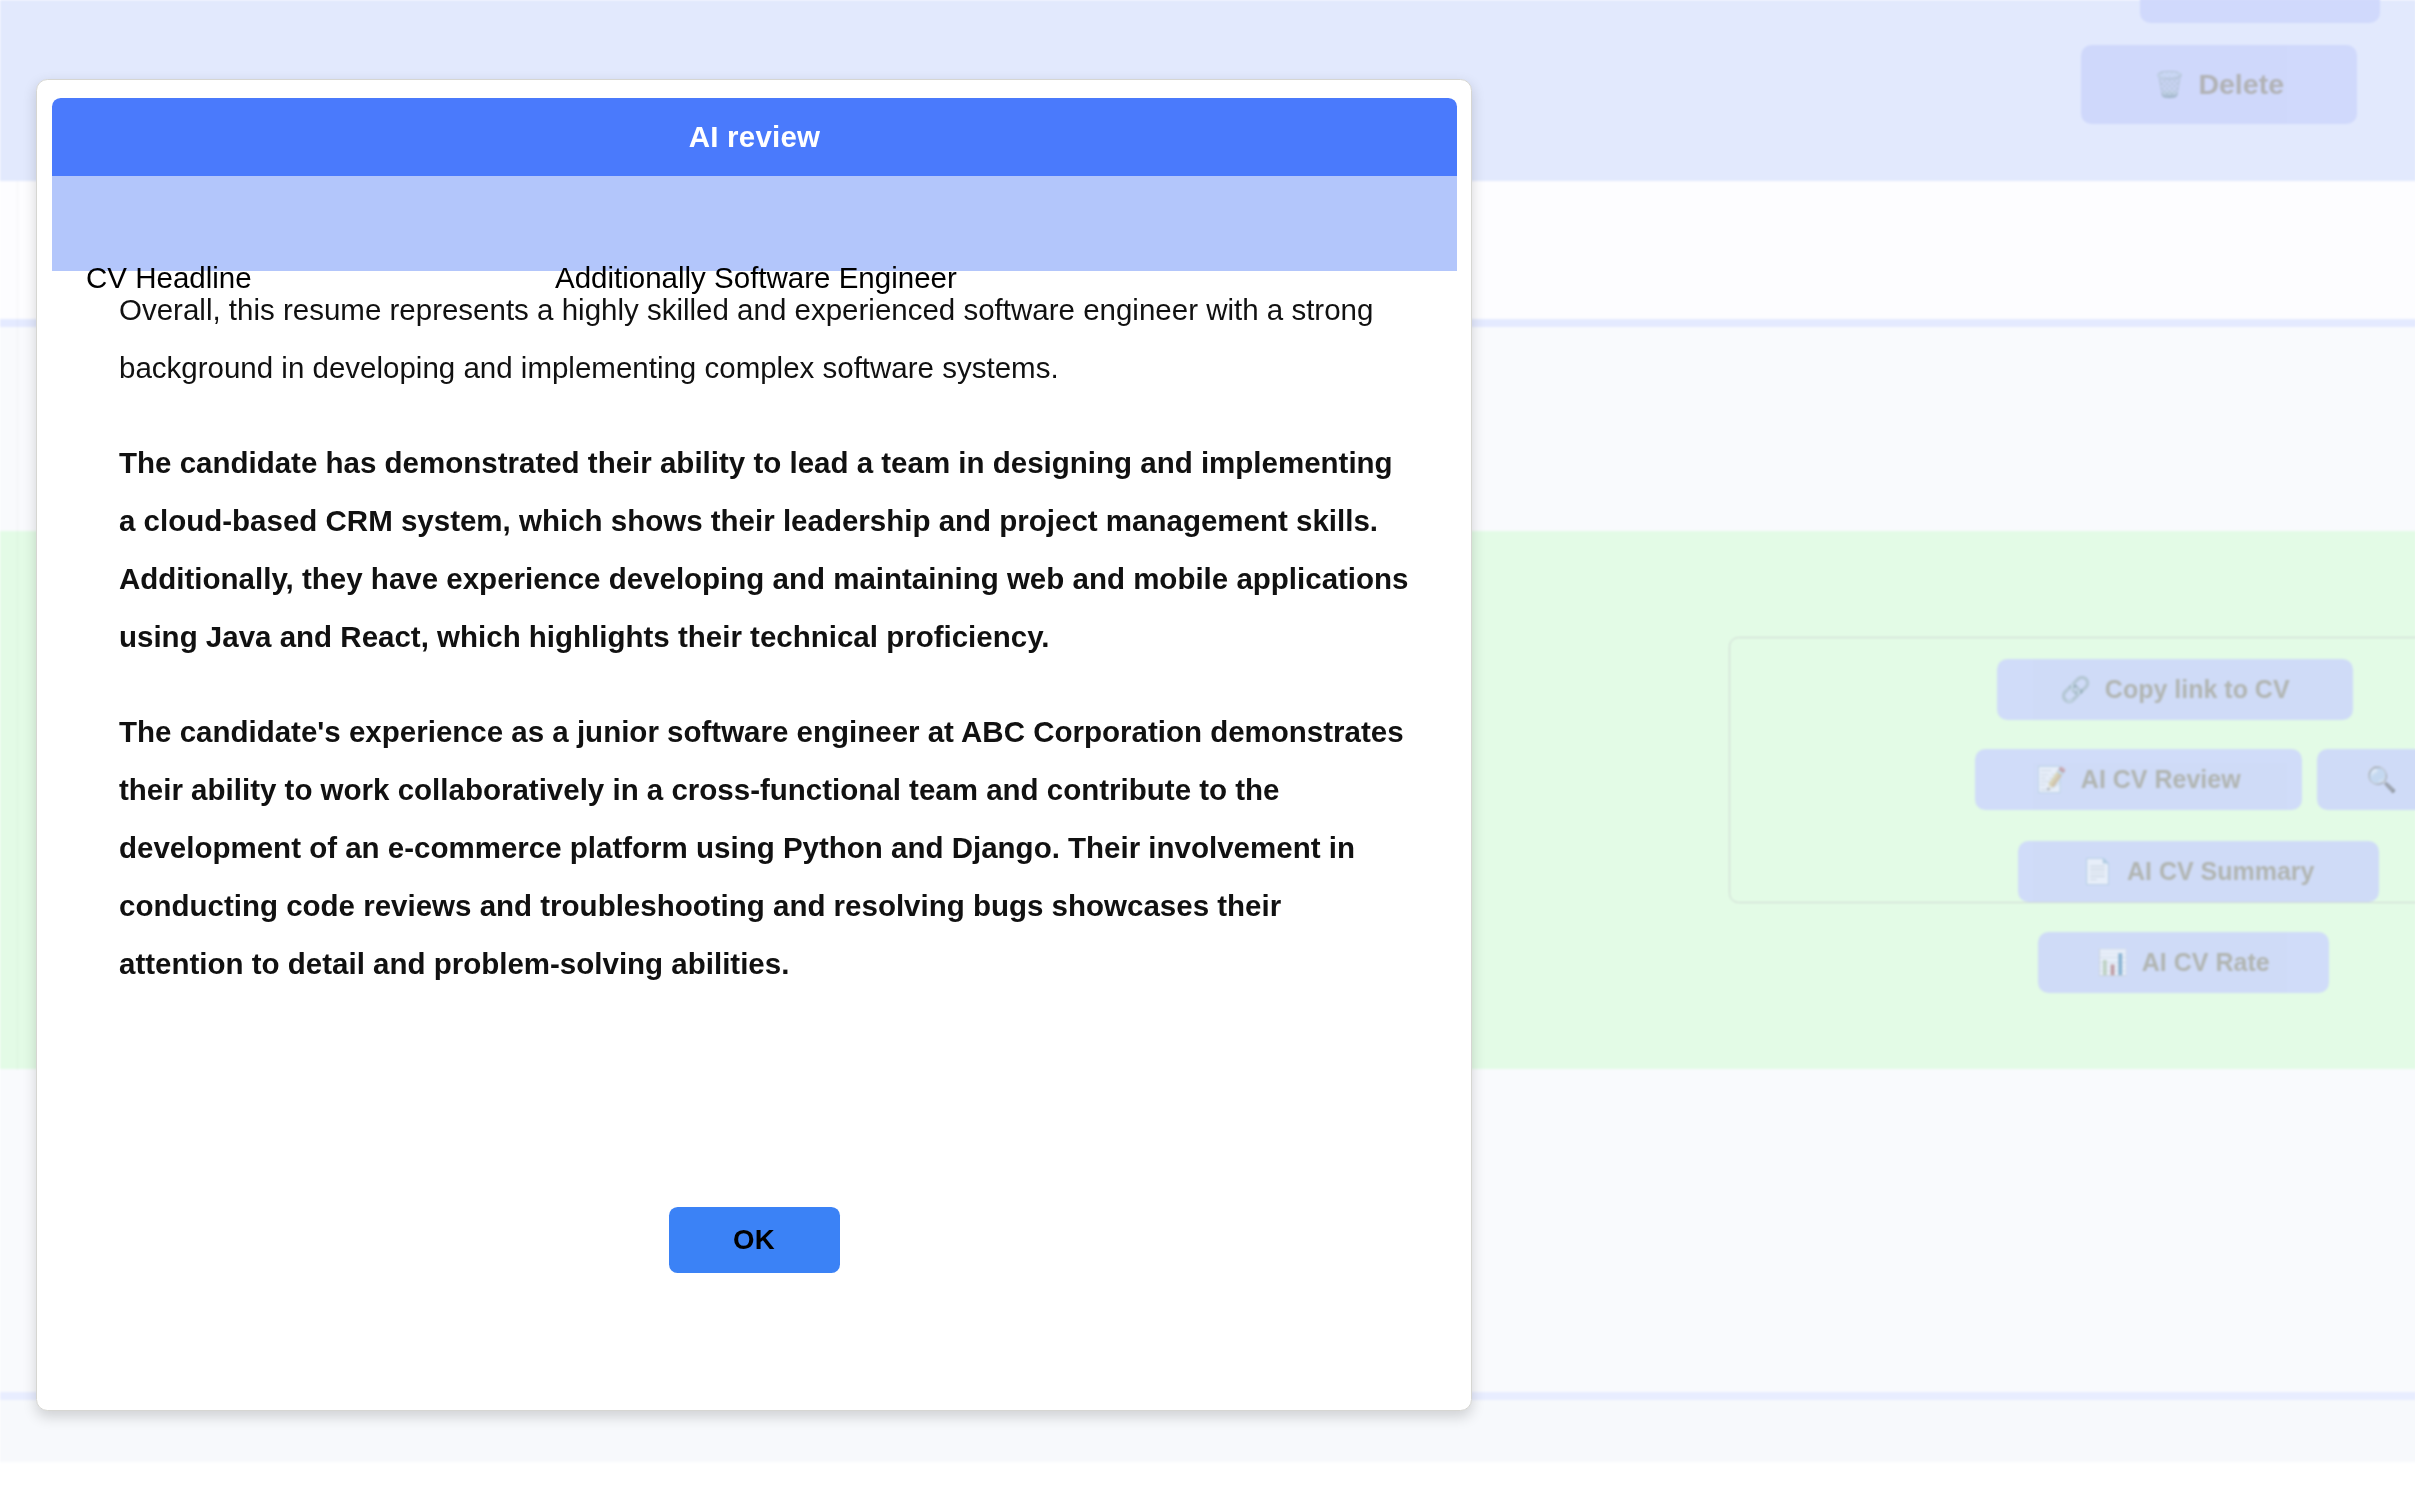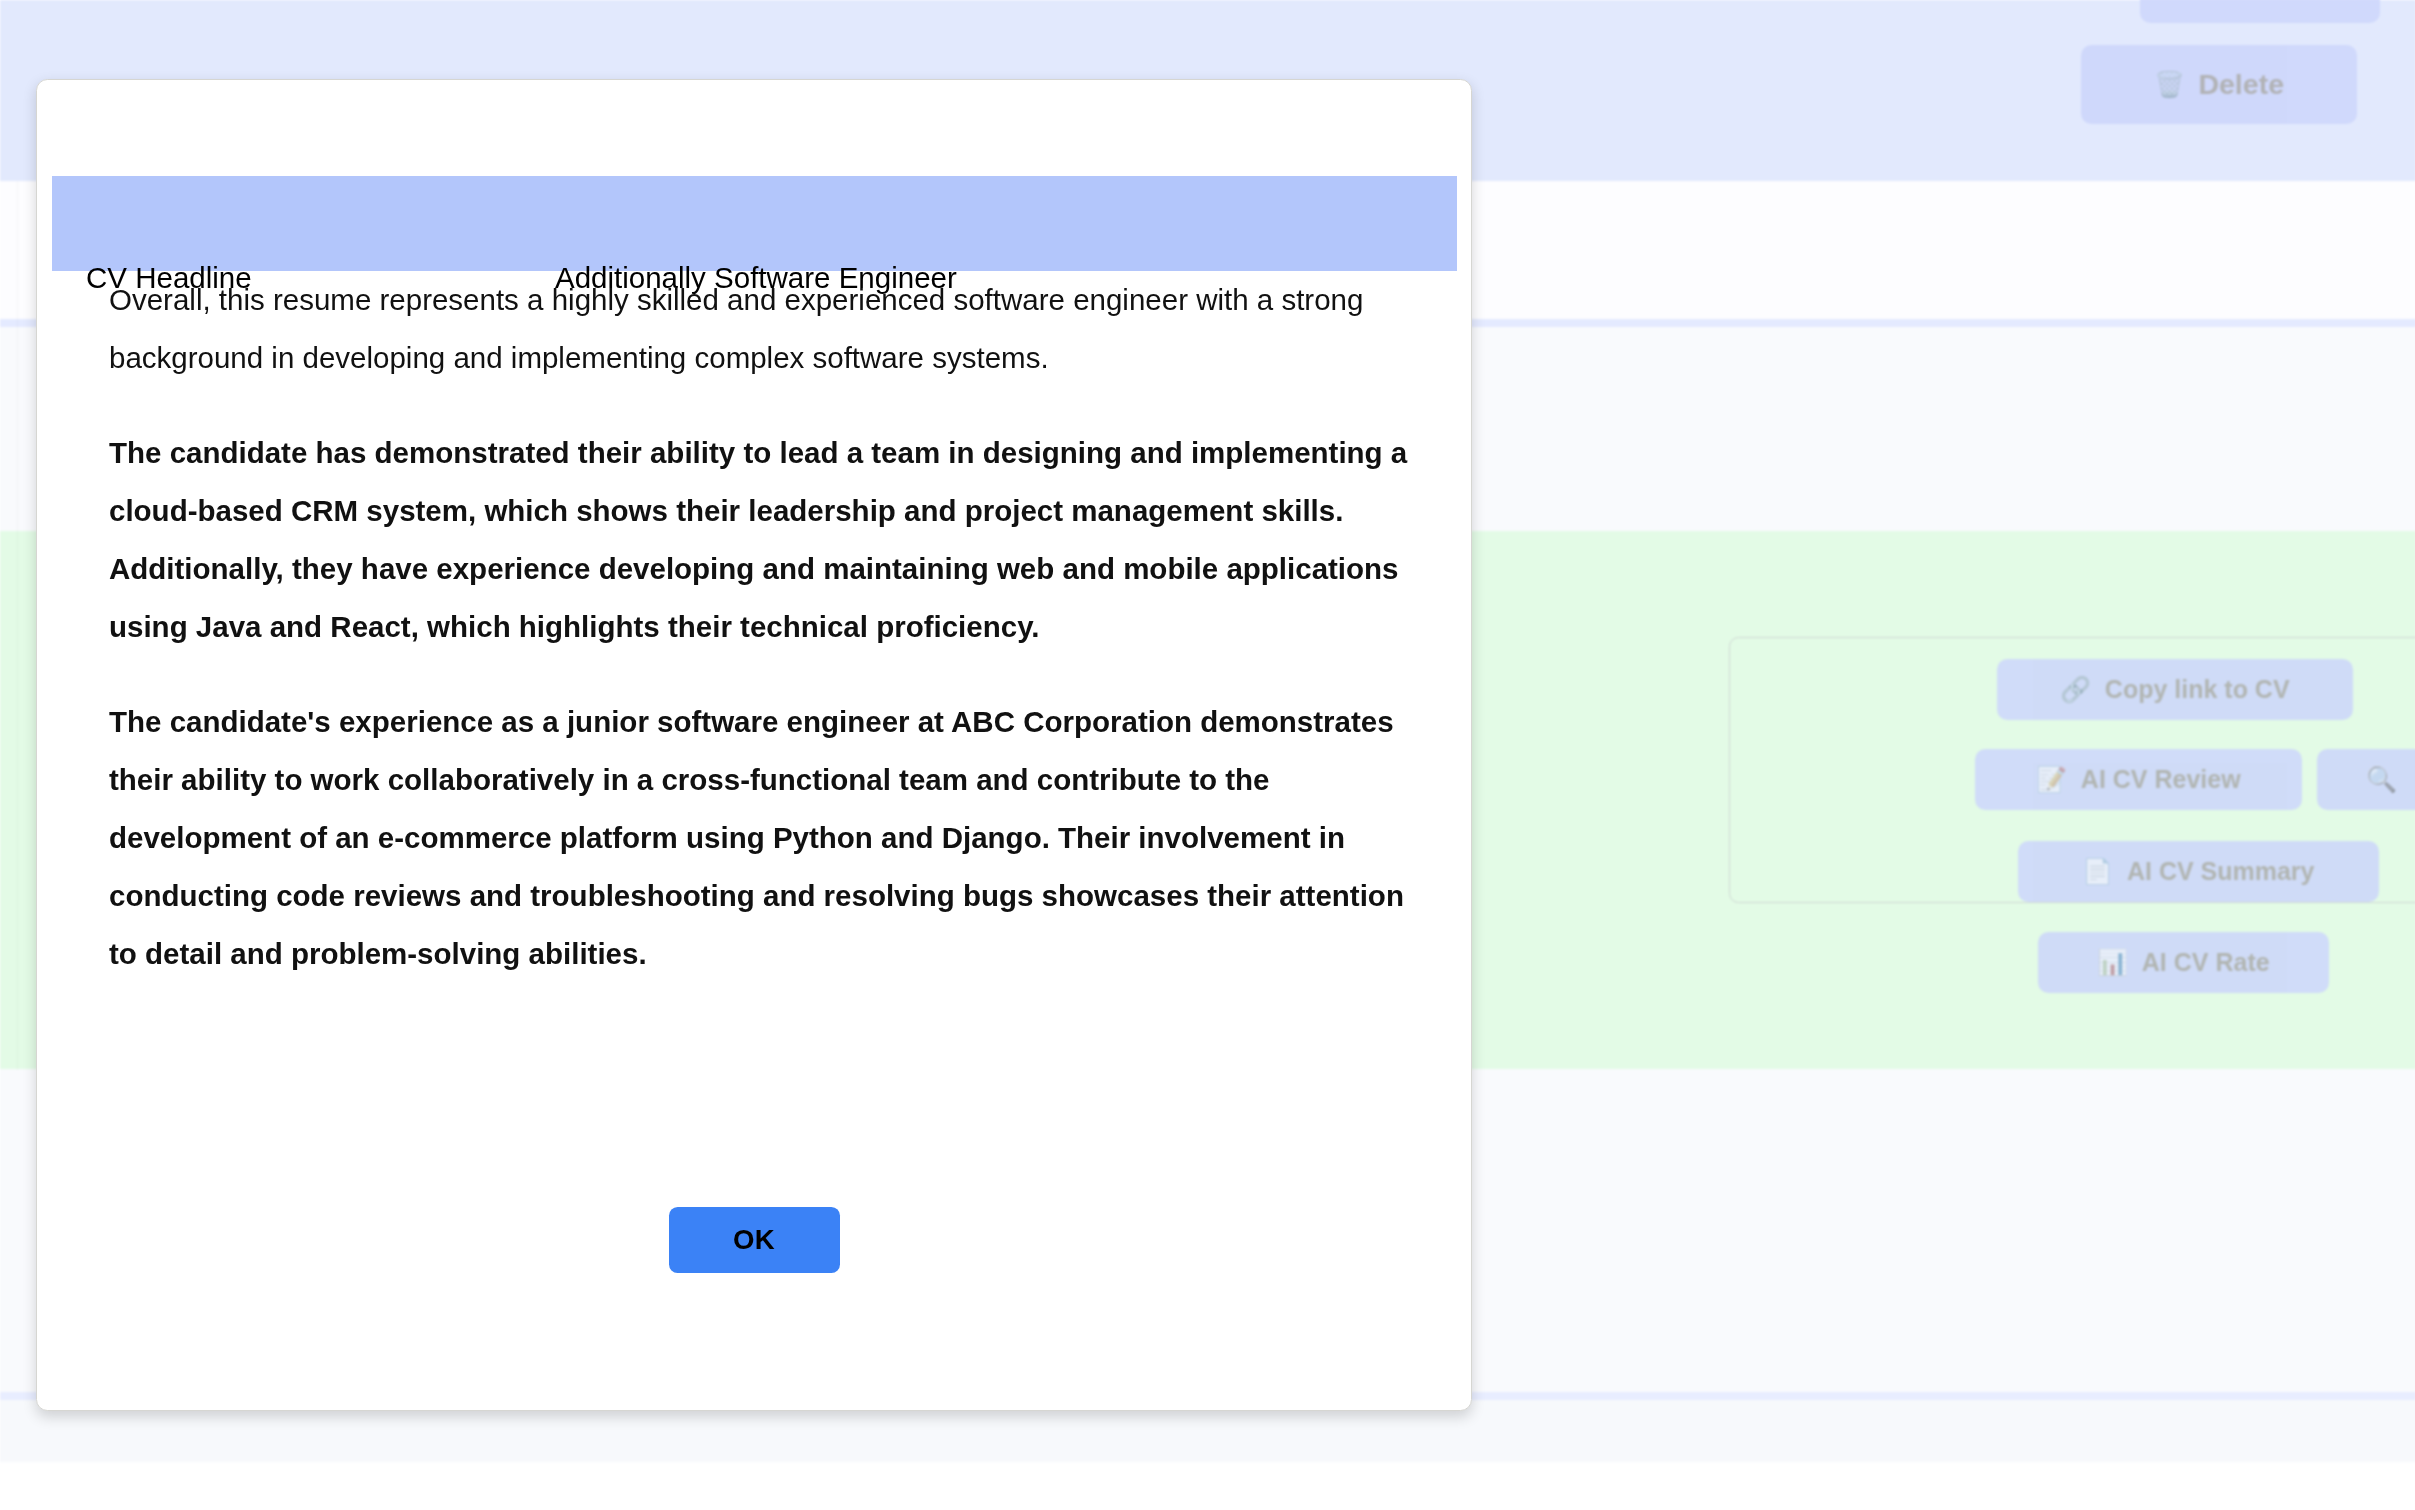--- a/index.html
+++ b/index.html
@@ -337,6 +337,9 @@
 
 <div id="modal">
 
+  <div id="modal-header">
+    <span id="modal-title">AI review</span>
+  </div>
 
   <div id="modal-info">
     <div class="info-row r2">

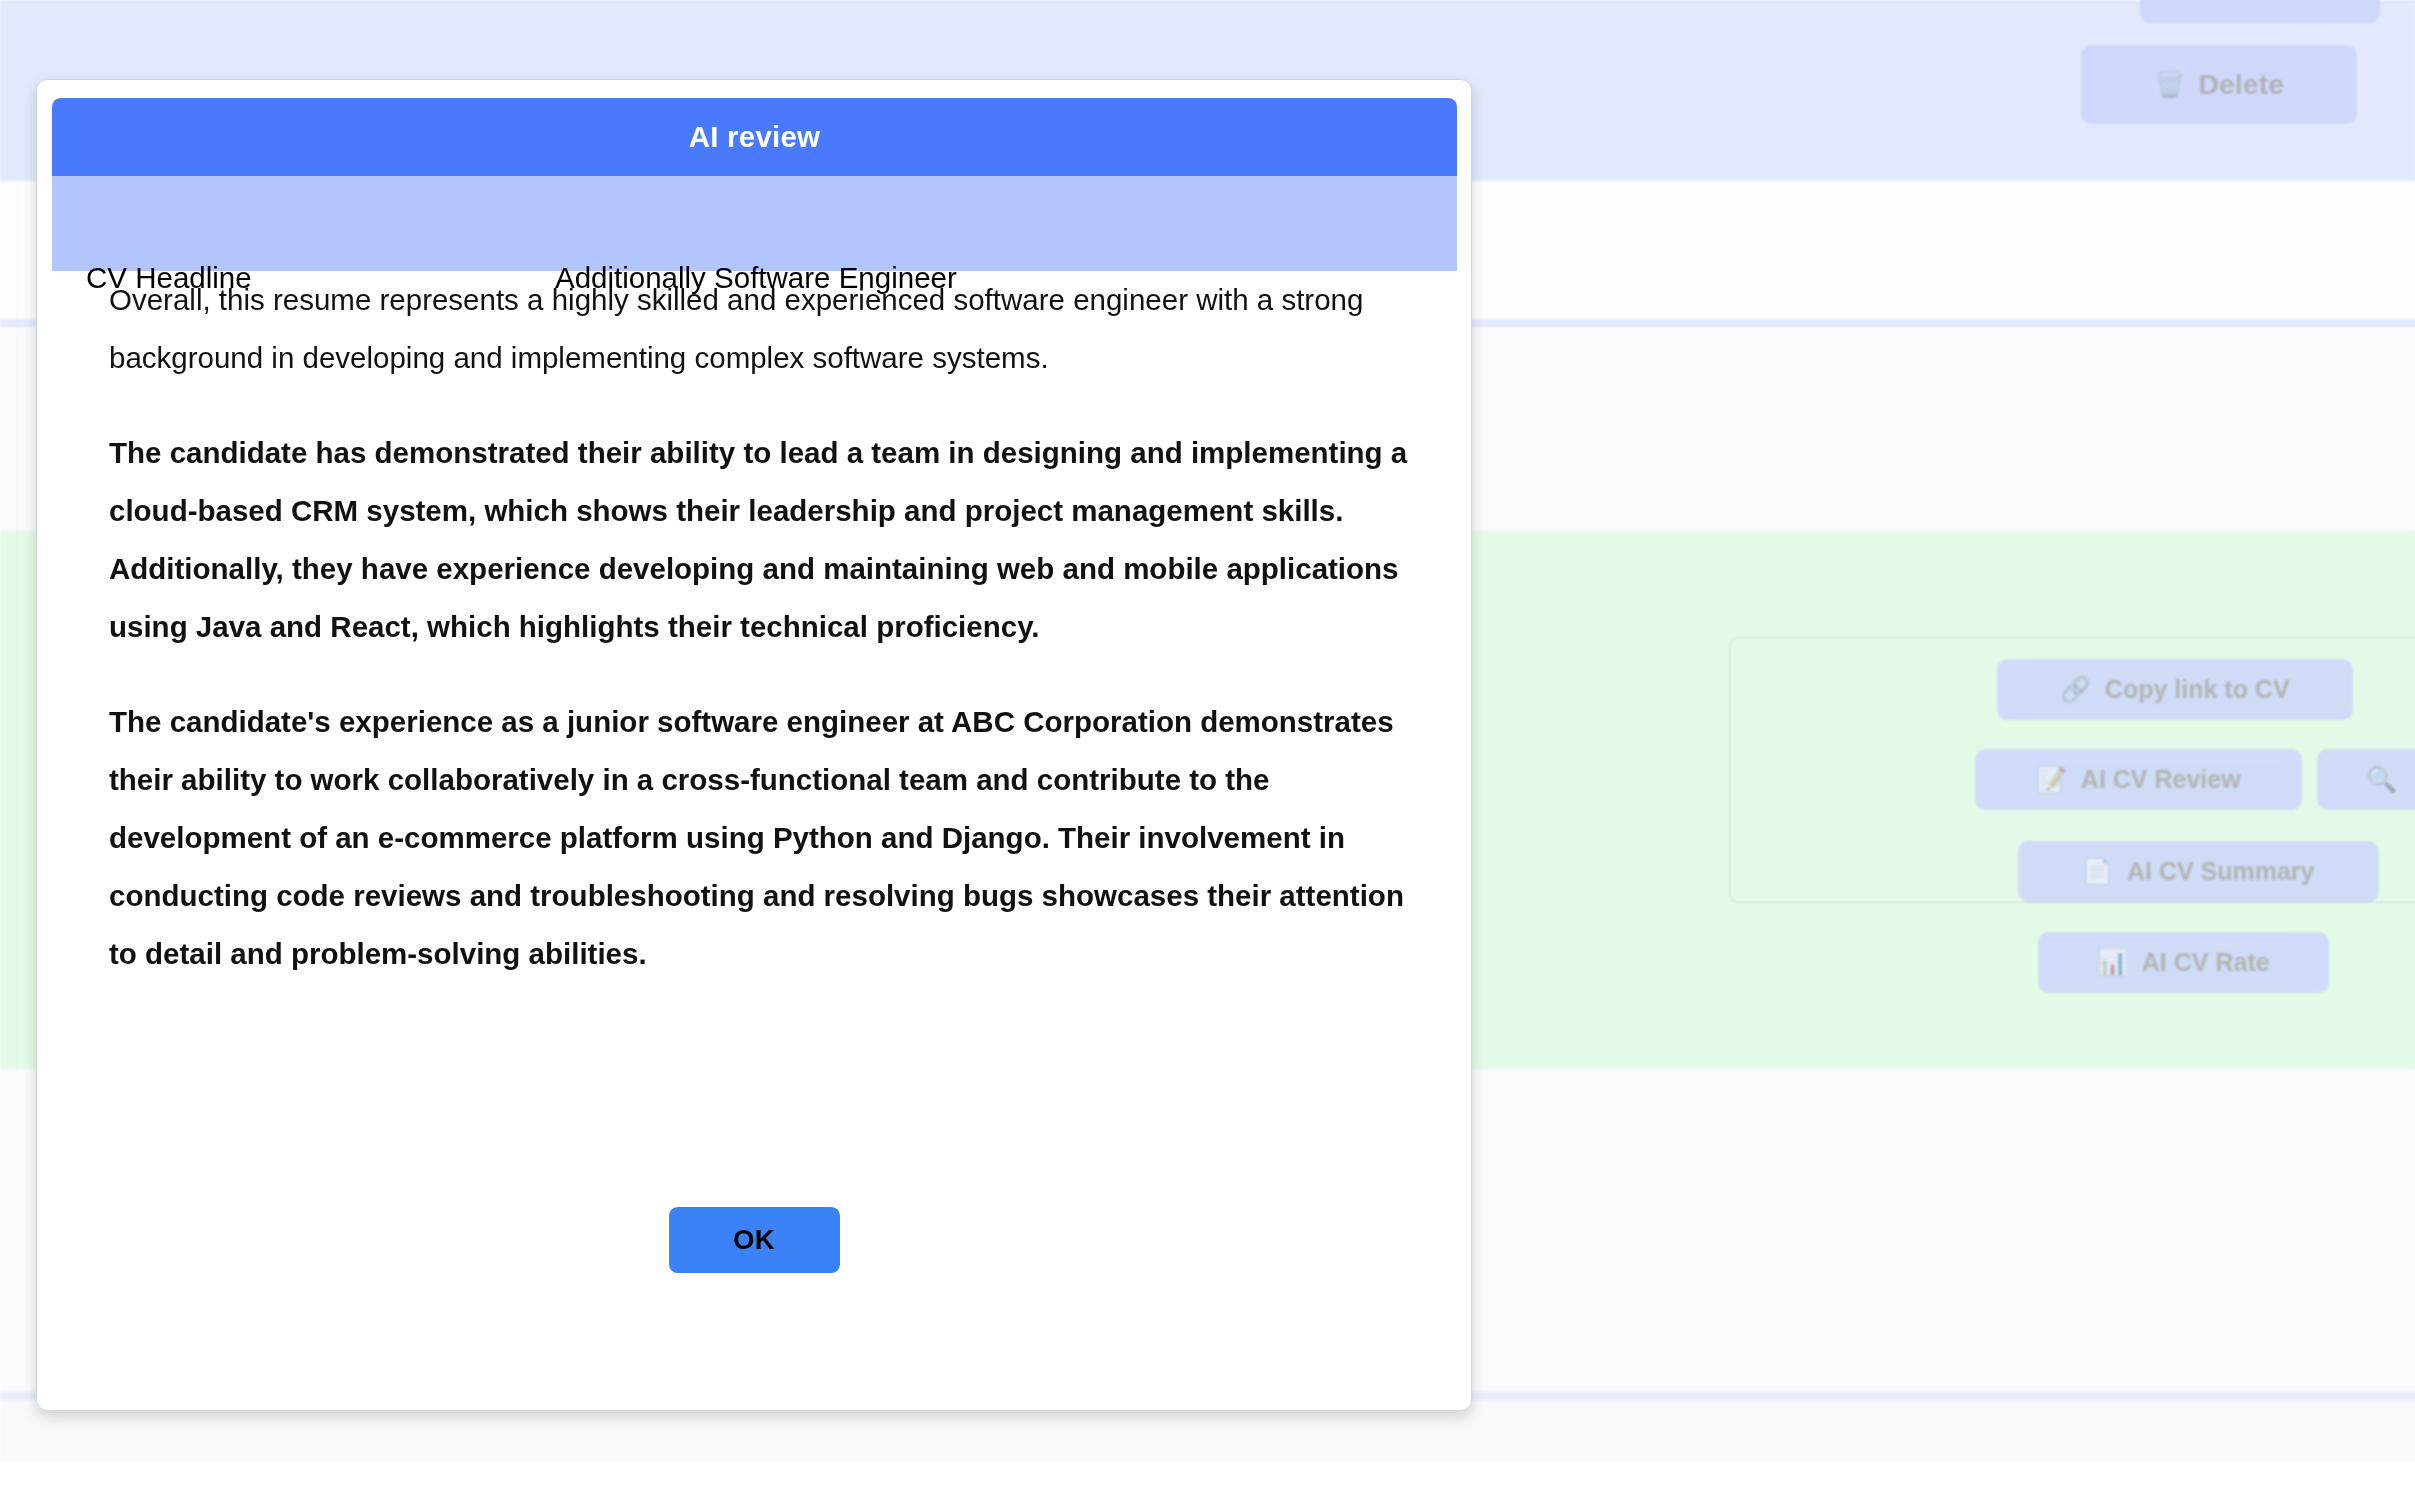--- a/index.html
+++ b/index.html
@@ -250,7 +250,7 @@
     box-sizing: border-box;
   }
   .para {
-    margin: 0;
+    margin: 10px;
     padding: 0 49px 0 72px;
     font-size: 29.5px;
     line-height: 58px;

